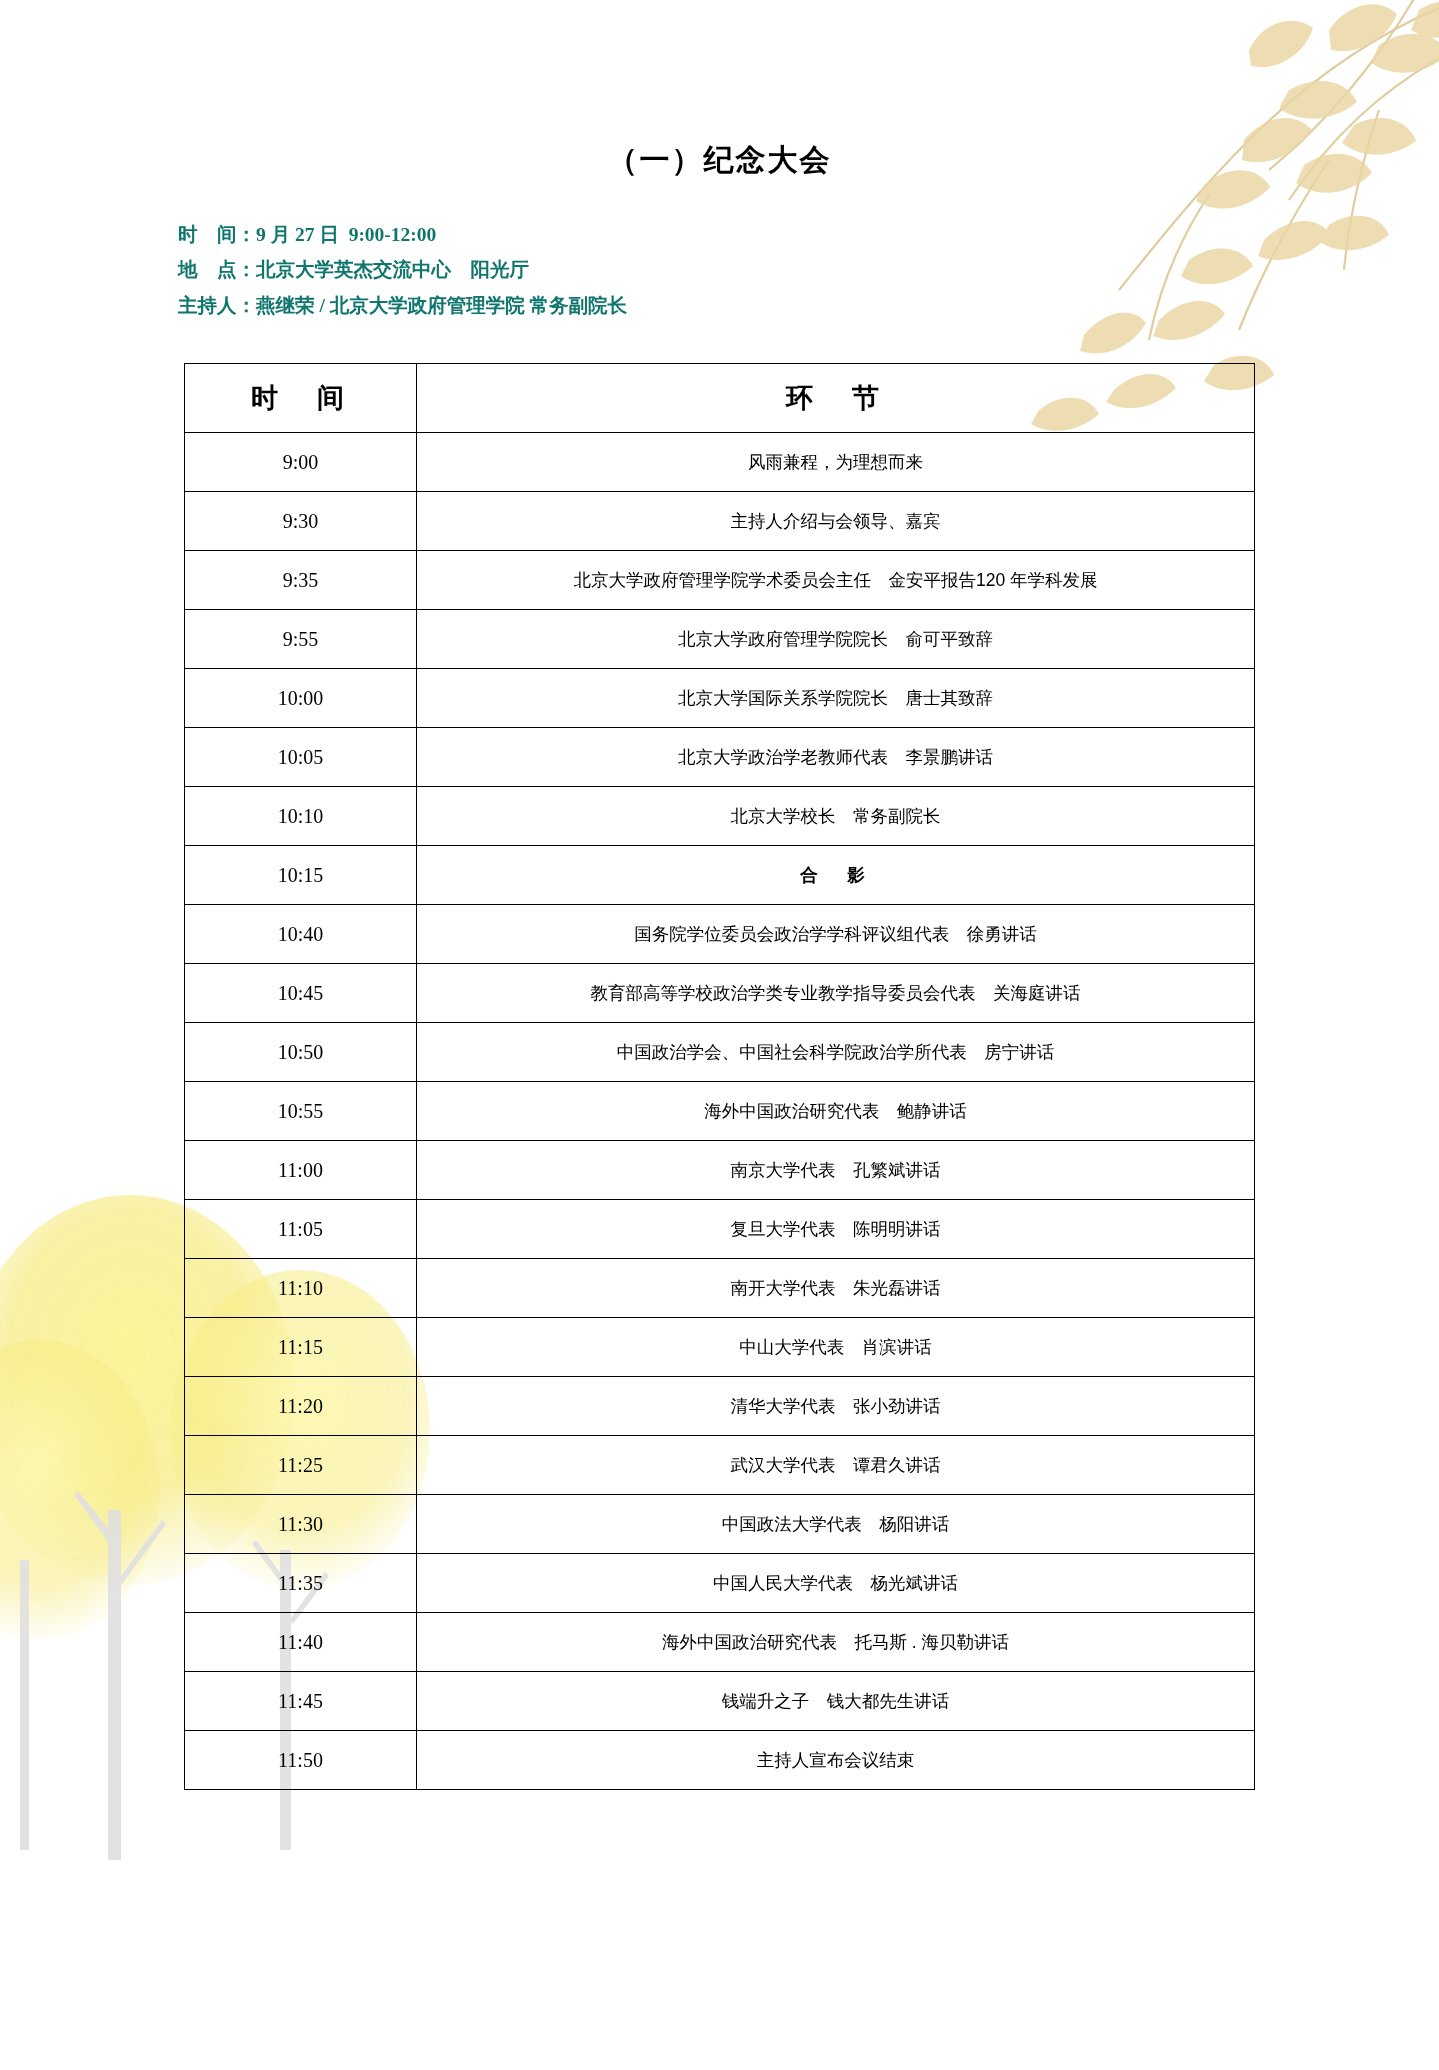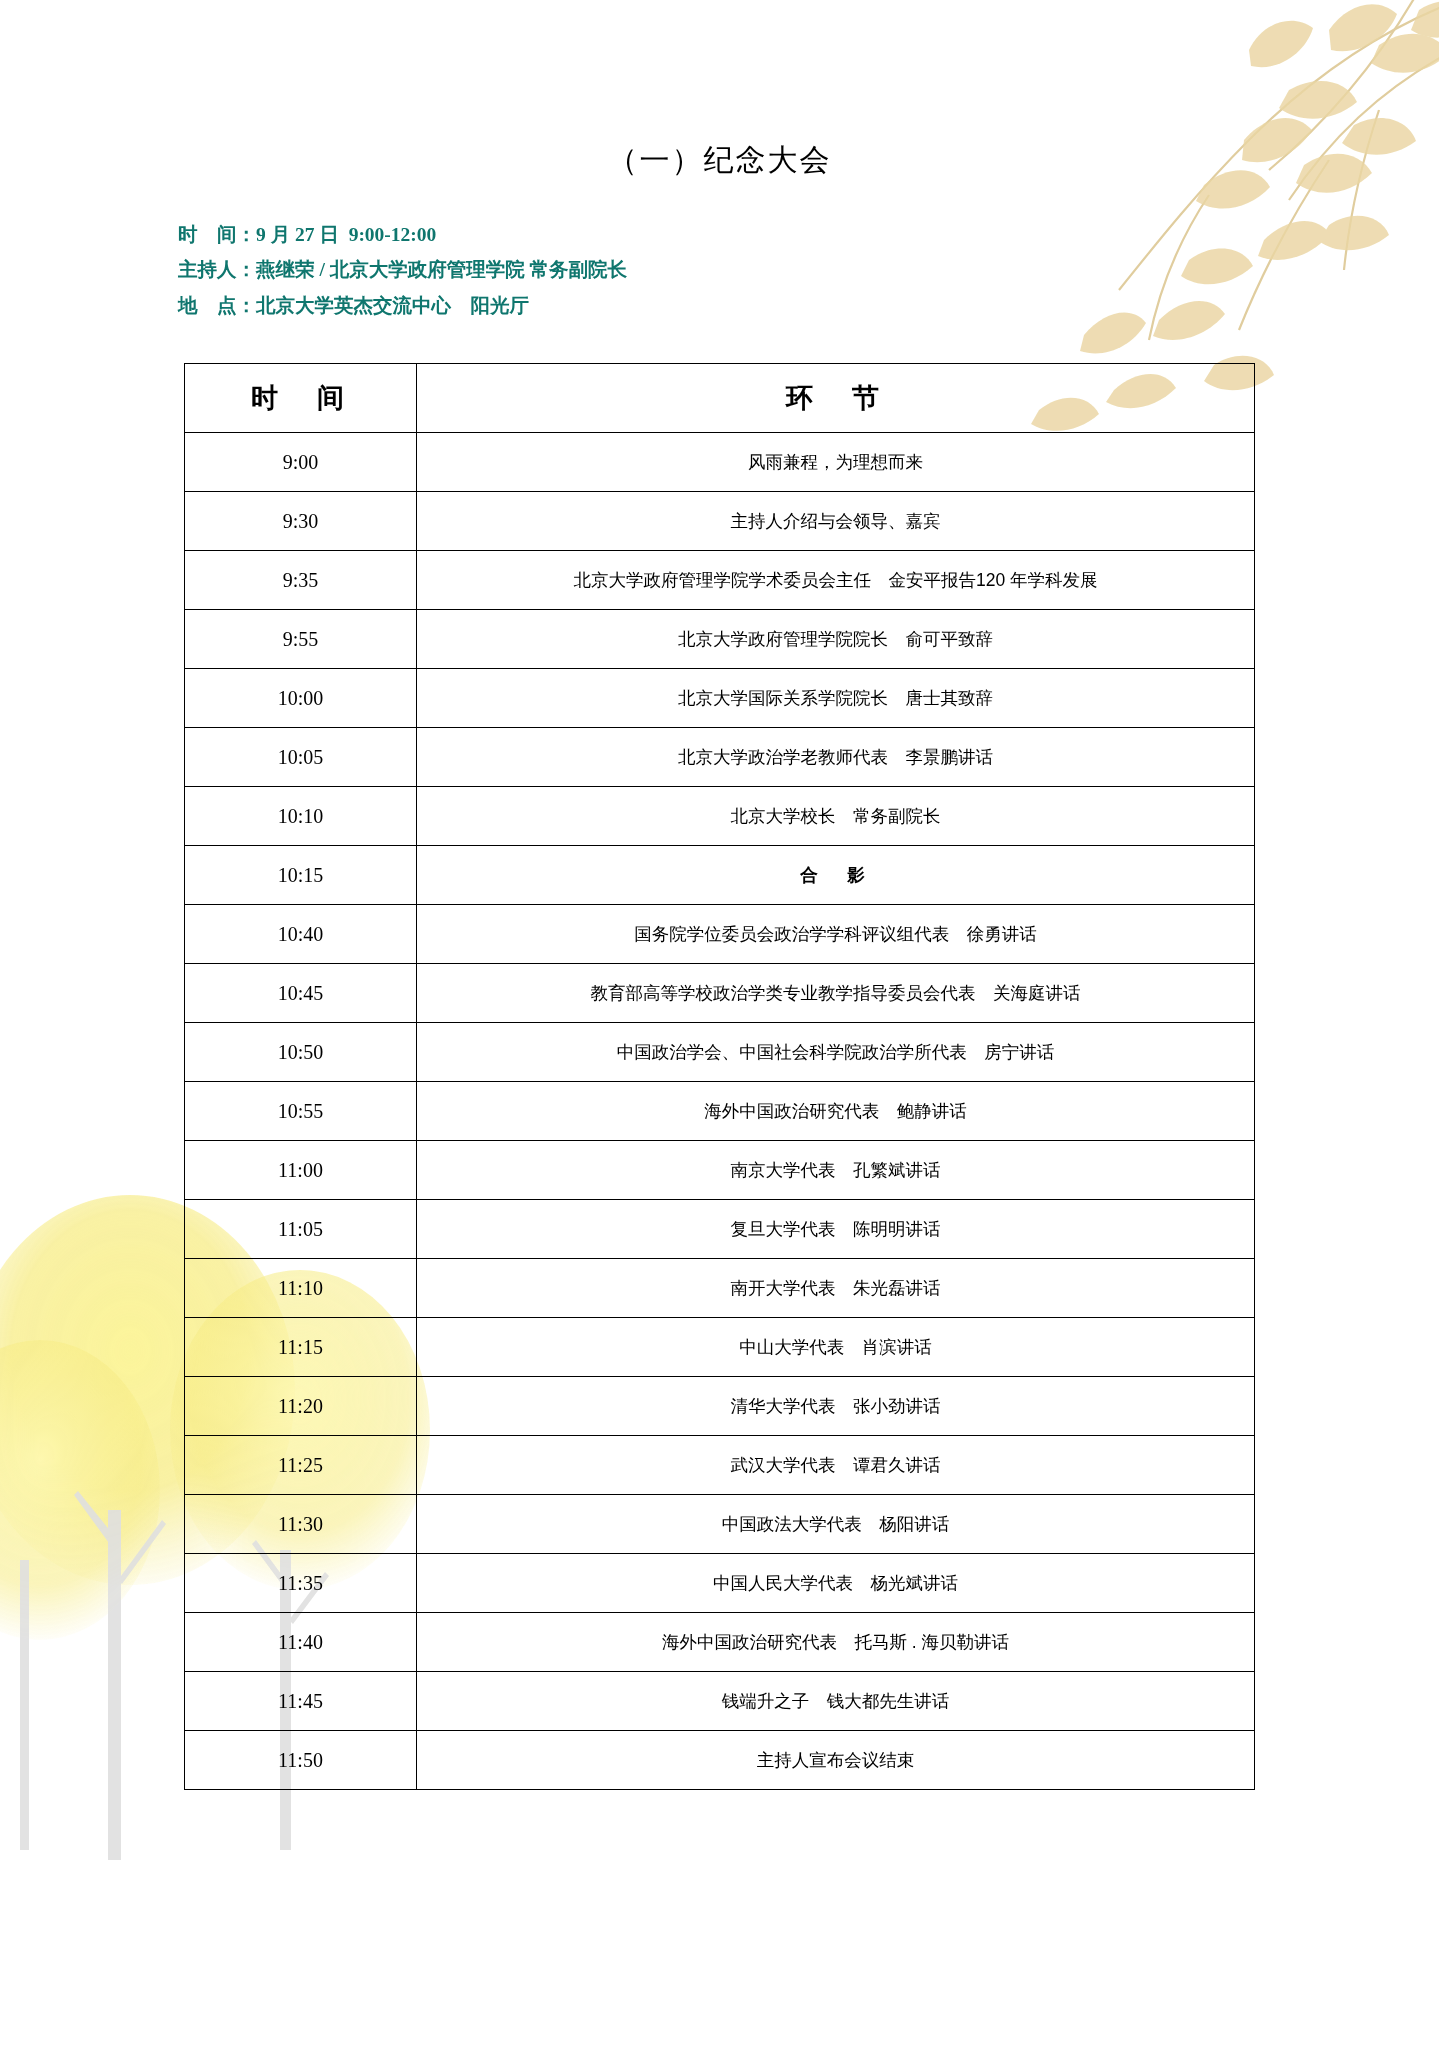--- a/index.html
+++ b/index.html
@@ -46,7 +46,7 @@
   .doc-title {
     text-align: center;
     font-size: 30px;
-    font-weight: normal;
+    font-weight: bold;
     letter-spacing: 2px;
     margin: 0;
     padding-top: 140px;

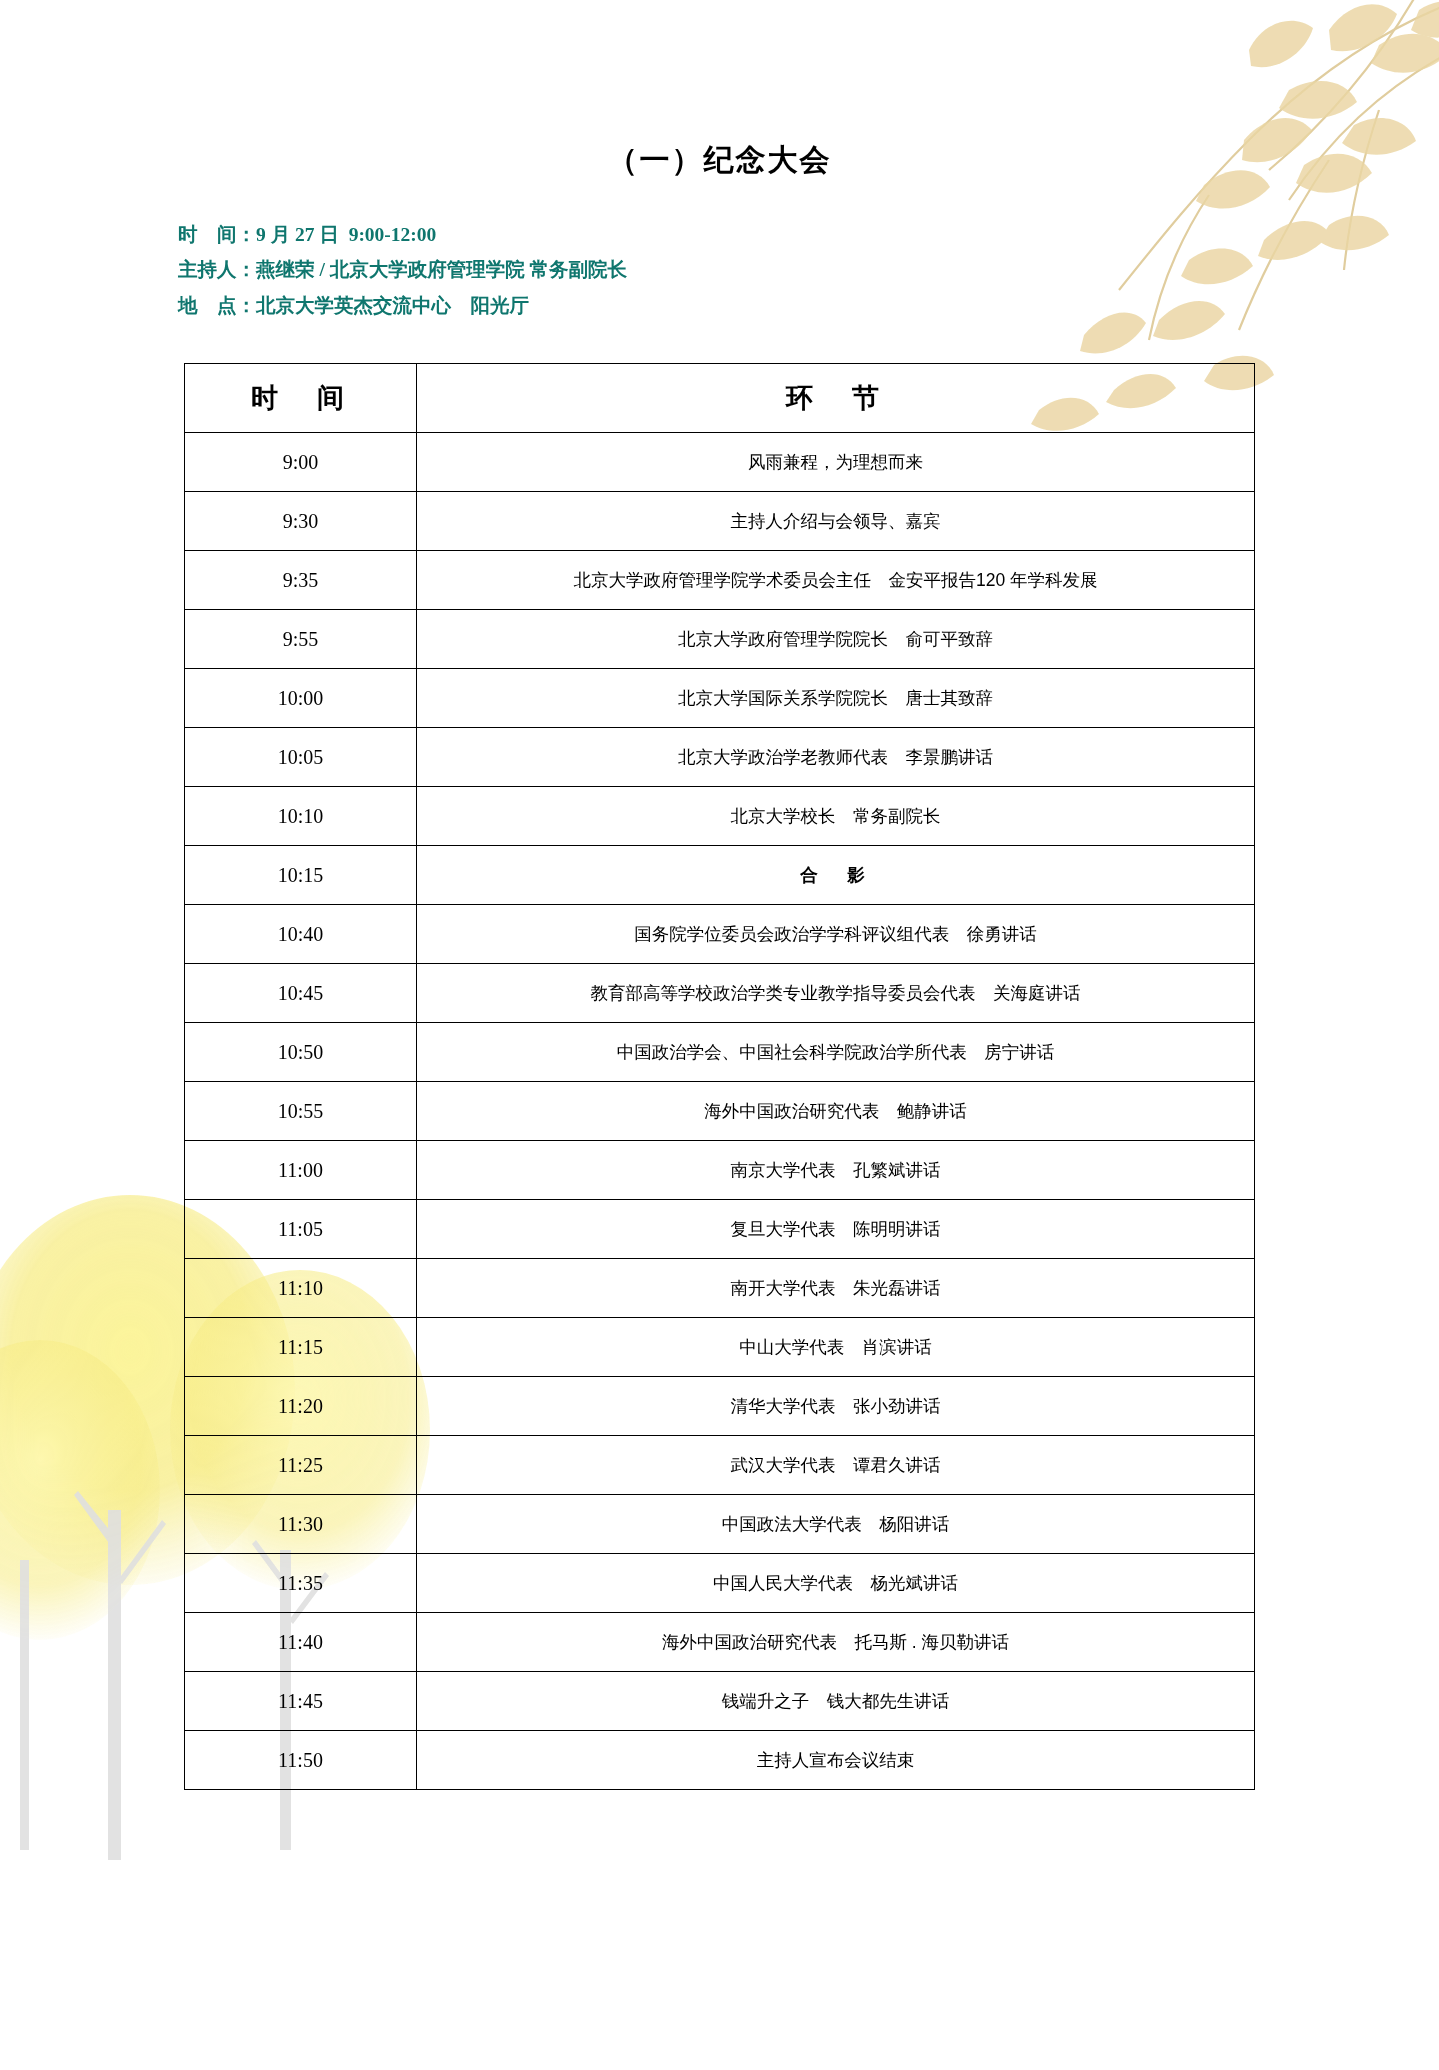--- a/index.html
+++ b/index.html
@@ -176,8 +176,8 @@
 
   <div class="meta-block">
     <div class="meta-line">时　间：9 月 27 日  9:00-12:00</div>
+    <div class="meta-line">地　点：北京大学英杰交流中心　阳光厅</div>
     <div class="meta-line">主持人：燕继荣 / 北京大学政府管理学院 常务副院长</div>
-    <div class="meta-line">地　点：北京大学英杰交流中心　阳光厅</div>
   </div>
 
   <table class="agenda">

